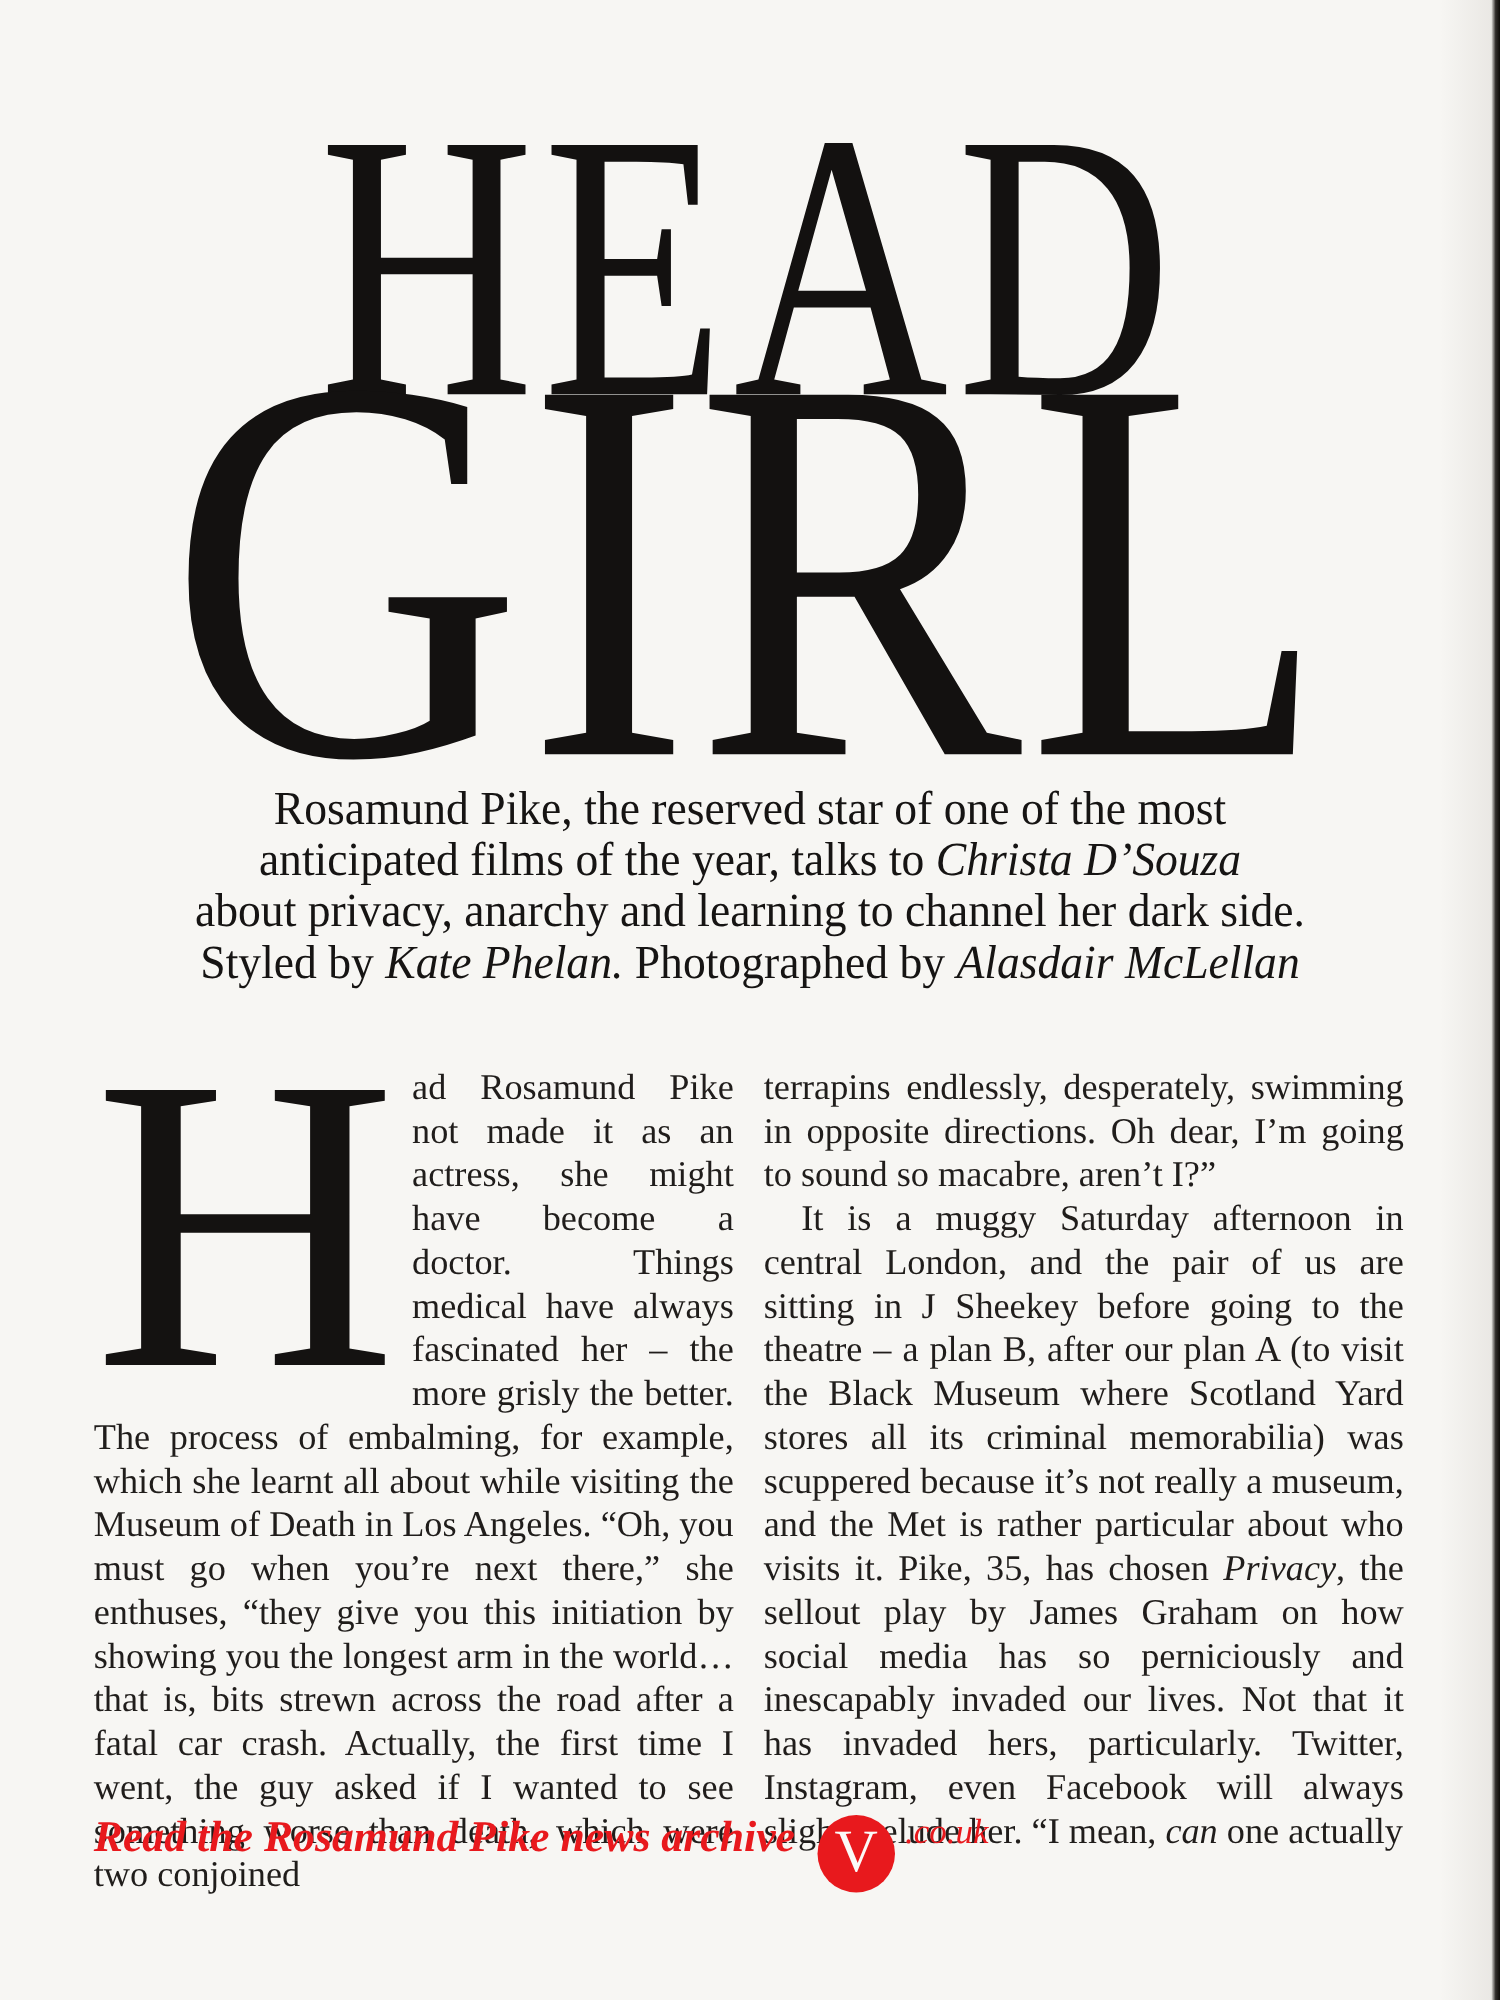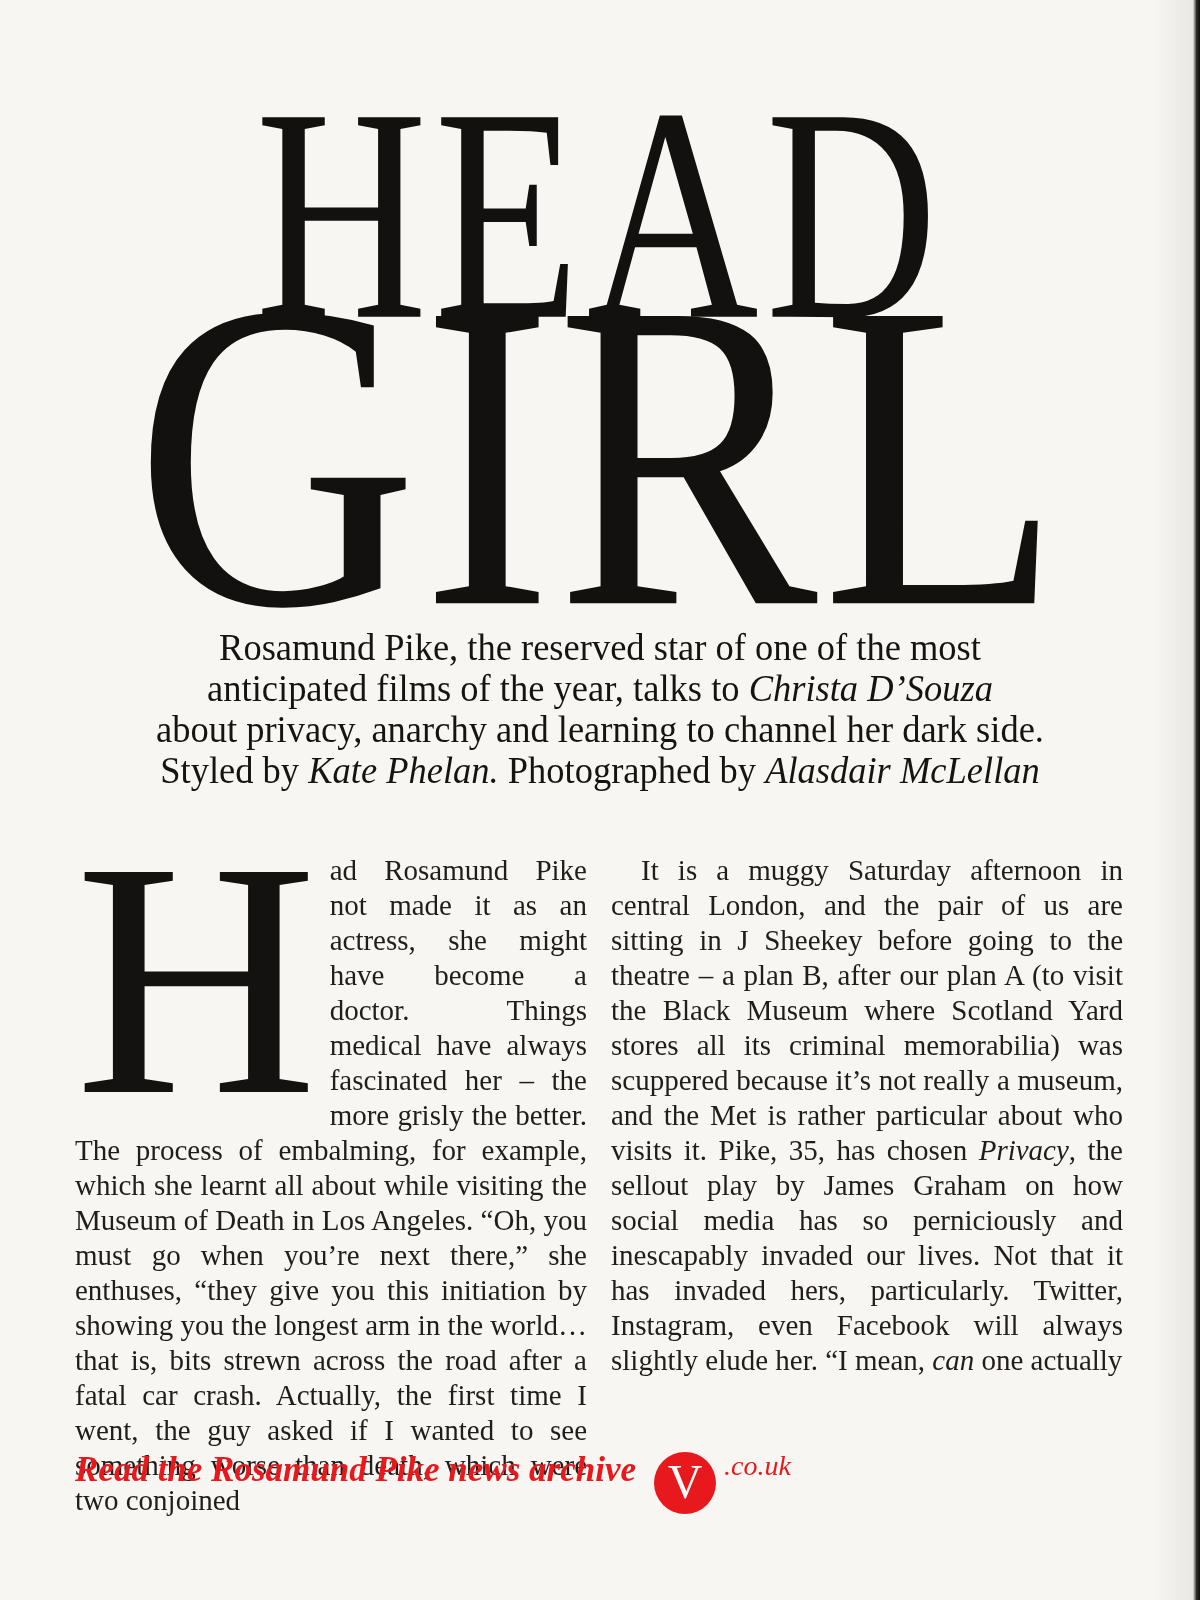--- a/index.html
+++ b/index.html
@@ -99,6 +99,7 @@
       </p>
     </div>
     <div class="col">
+      <p><span>terrapins endlessly, desperately, swimming in opposite directions. Oh dear, I’m going to sound so macabre, aren’t I?”</span></p>
       <p class="para-indent"><span>It is a muggy Saturday afternoon in central London, and the pair of us are sitting in J Sheekey before going to the theatre – a plan B, after our plan A (to visit the Black Museum where Scotland Yard stores all its criminal memorabilia) was scuppered because it’s not really a museum, and the Met is rather particular about who visits it. Pike, 35, has chosen </span><i>Privacy</i><span>, the sellout play by James Graham on how social media has so perniciously and inescapably invaded our lives. Not that it has invaded hers, particularly. Twitter, Instagram, even Facebook will always slightly elude her. “I mean, </span><i>can</i><span> one actually</span></p>
     </div>
   </div>

